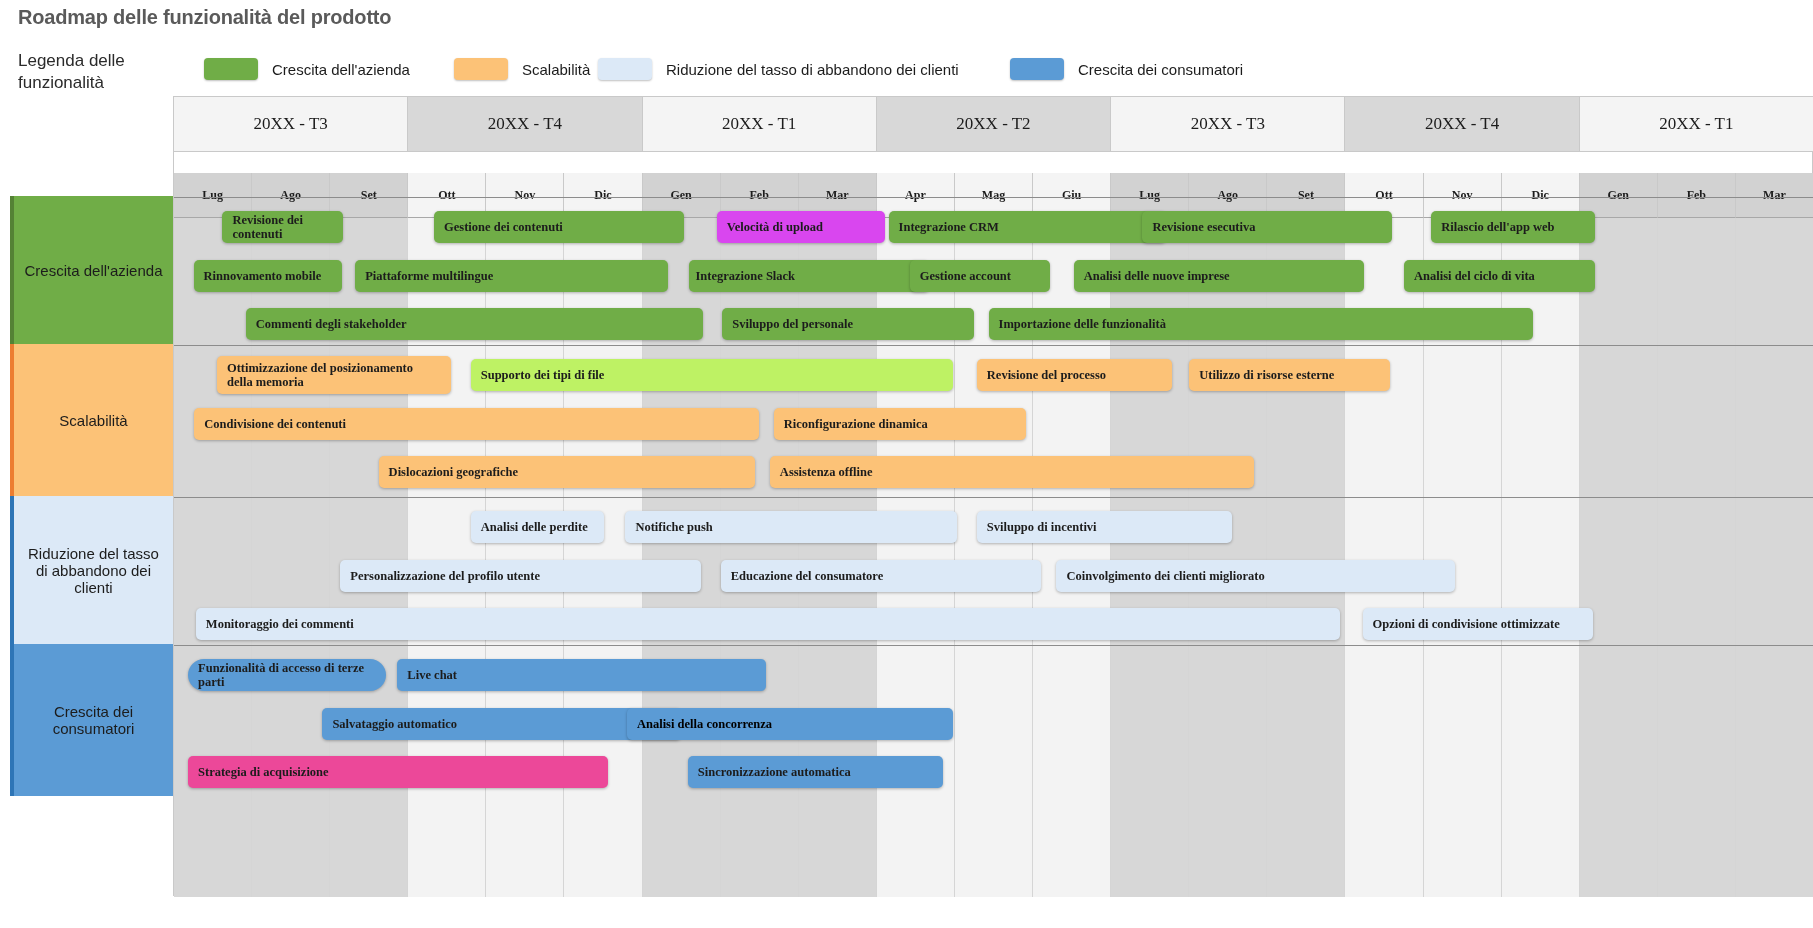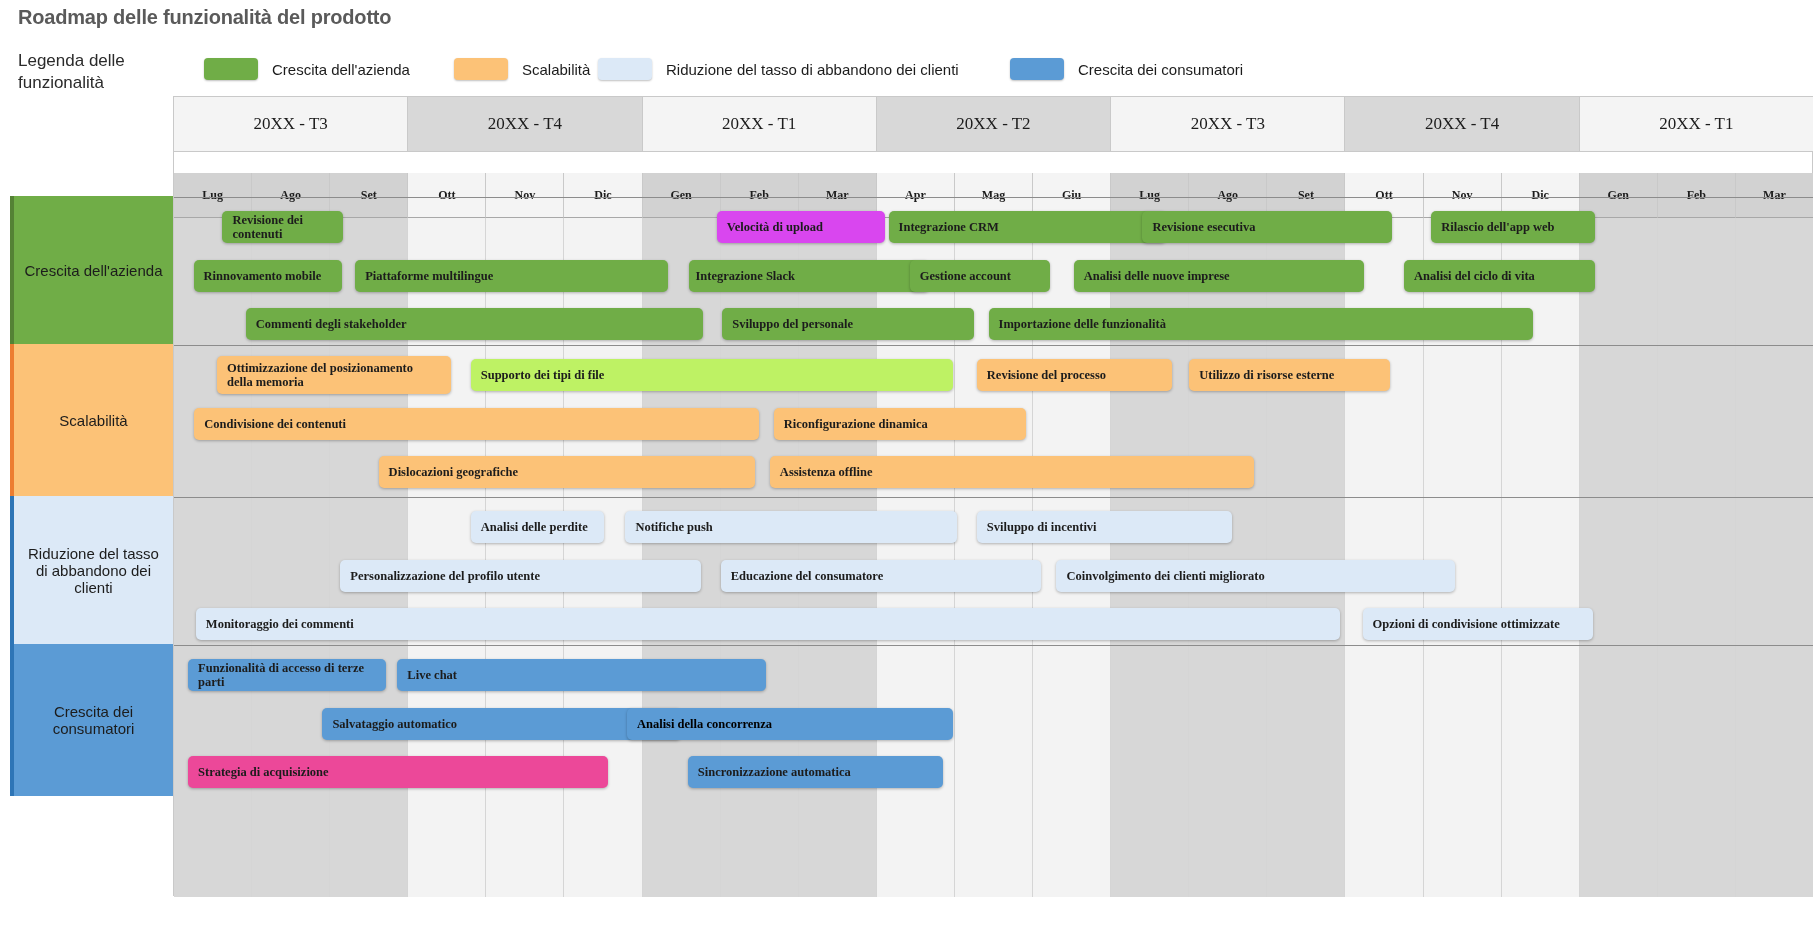--- a/index.html
+++ b/index.html
@@ -212,6 +212,7 @@
         <div class="mhead dark" style="left: 1561.9px; width: 78.0952px;">Mar</div>
         <div class="band-sep" style="top: 100px;"></div>
         <div class="bar" style="left: 48.419px; width: 121.048px; top: 114px; background: rgb(112, 173, 71); color: rgb(28, 28, 28);">Revisione dei contenuti</div>
+        <div class="bar" style="left: 260.057px; width: 249.905px; top: 114px; background: rgb(112, 173, 71); color: rgb(28, 28, 28);">Gestione dei contenuti</div>
         <div class="bar" style="left: 542.762px; width: 167.905px; top: 114px; background: #d946ef; color: rgb(28, 28, 28);">Velocità di upload</div>
         <div class="bar" style="left: 714.571px; width: 277.238px; top: 114px; background: rgb(112, 173, 71); color: rgb(28, 28, 28);">Integrazione CRM</div>
         <div class="bar" style="left: 968.381px; width: 249.905px; top: 114px; background: rgb(112, 173, 71); color: rgb(28, 28, 28);">Revisione esecutiva</div>

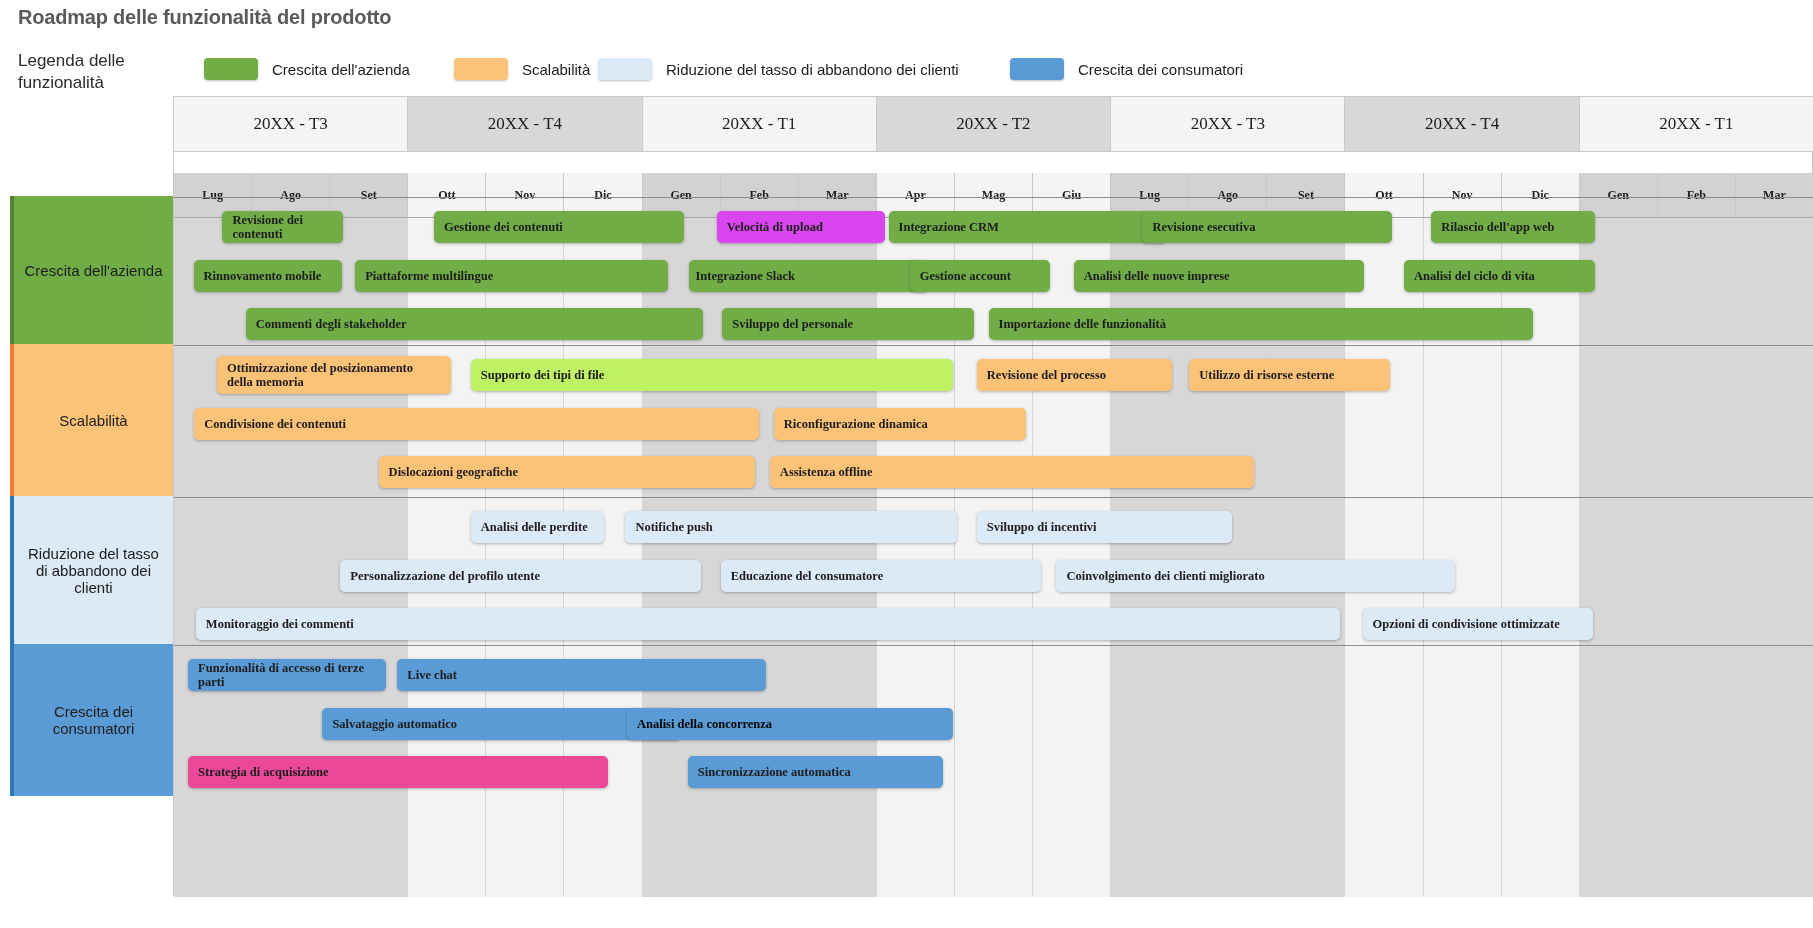--- a/index.html
+++ b/index.html
@@ -245,7 +245,7 @@
         <div class="bar" style="left: 21.8667px; width: 1144.1px; top: 511px; background: rgb(220, 233, 247); color: rgb(28, 28, 28);">Monitoraggio dei commenti</div>
         <div class="bar" style="left: 1188.61px; width: 230.381px; top: 511px; background: rgb(220, 233, 247); color: rgb(28, 28, 28);">Opzioni di condivisione ottimizzate</div>
         <div class="band-sep" style="top: 548px;"></div>
-        <div class="bar" style="left: 14.0571px; width: 197.581px; top: 562px; background: rgb(91, 155, 213); color: rgb(28, 28, 28);">Funzionalità di accesso di terze parti</div>
+        <div class="bar" style="left: 14.0571px; width: 197.581px; top: 562px; background: rgb(91, 155, 213); color: rgb(28, 28, 28); border-radius: 16px;">Funzionalità di accesso di terze parti</div>
         <div class="bar" style="left: 223.352px; width: 368.61px; top: 562px; background: rgb(91, 155, 213); color: rgb(28, 28, 28);">Live chat</div>
         <div class="bar" style="left: 148.381px; width: 359px; top: 611px; background: rgb(91, 155, 213); color: rgb(28, 28, 28);">Salvataggio automatico</div>
         <div class="bar" style="left: 452.952px; width: 326px; top: 611px; background: rgb(91, 155, 213); color: #000000;">Analisi della concorrenza</div>

